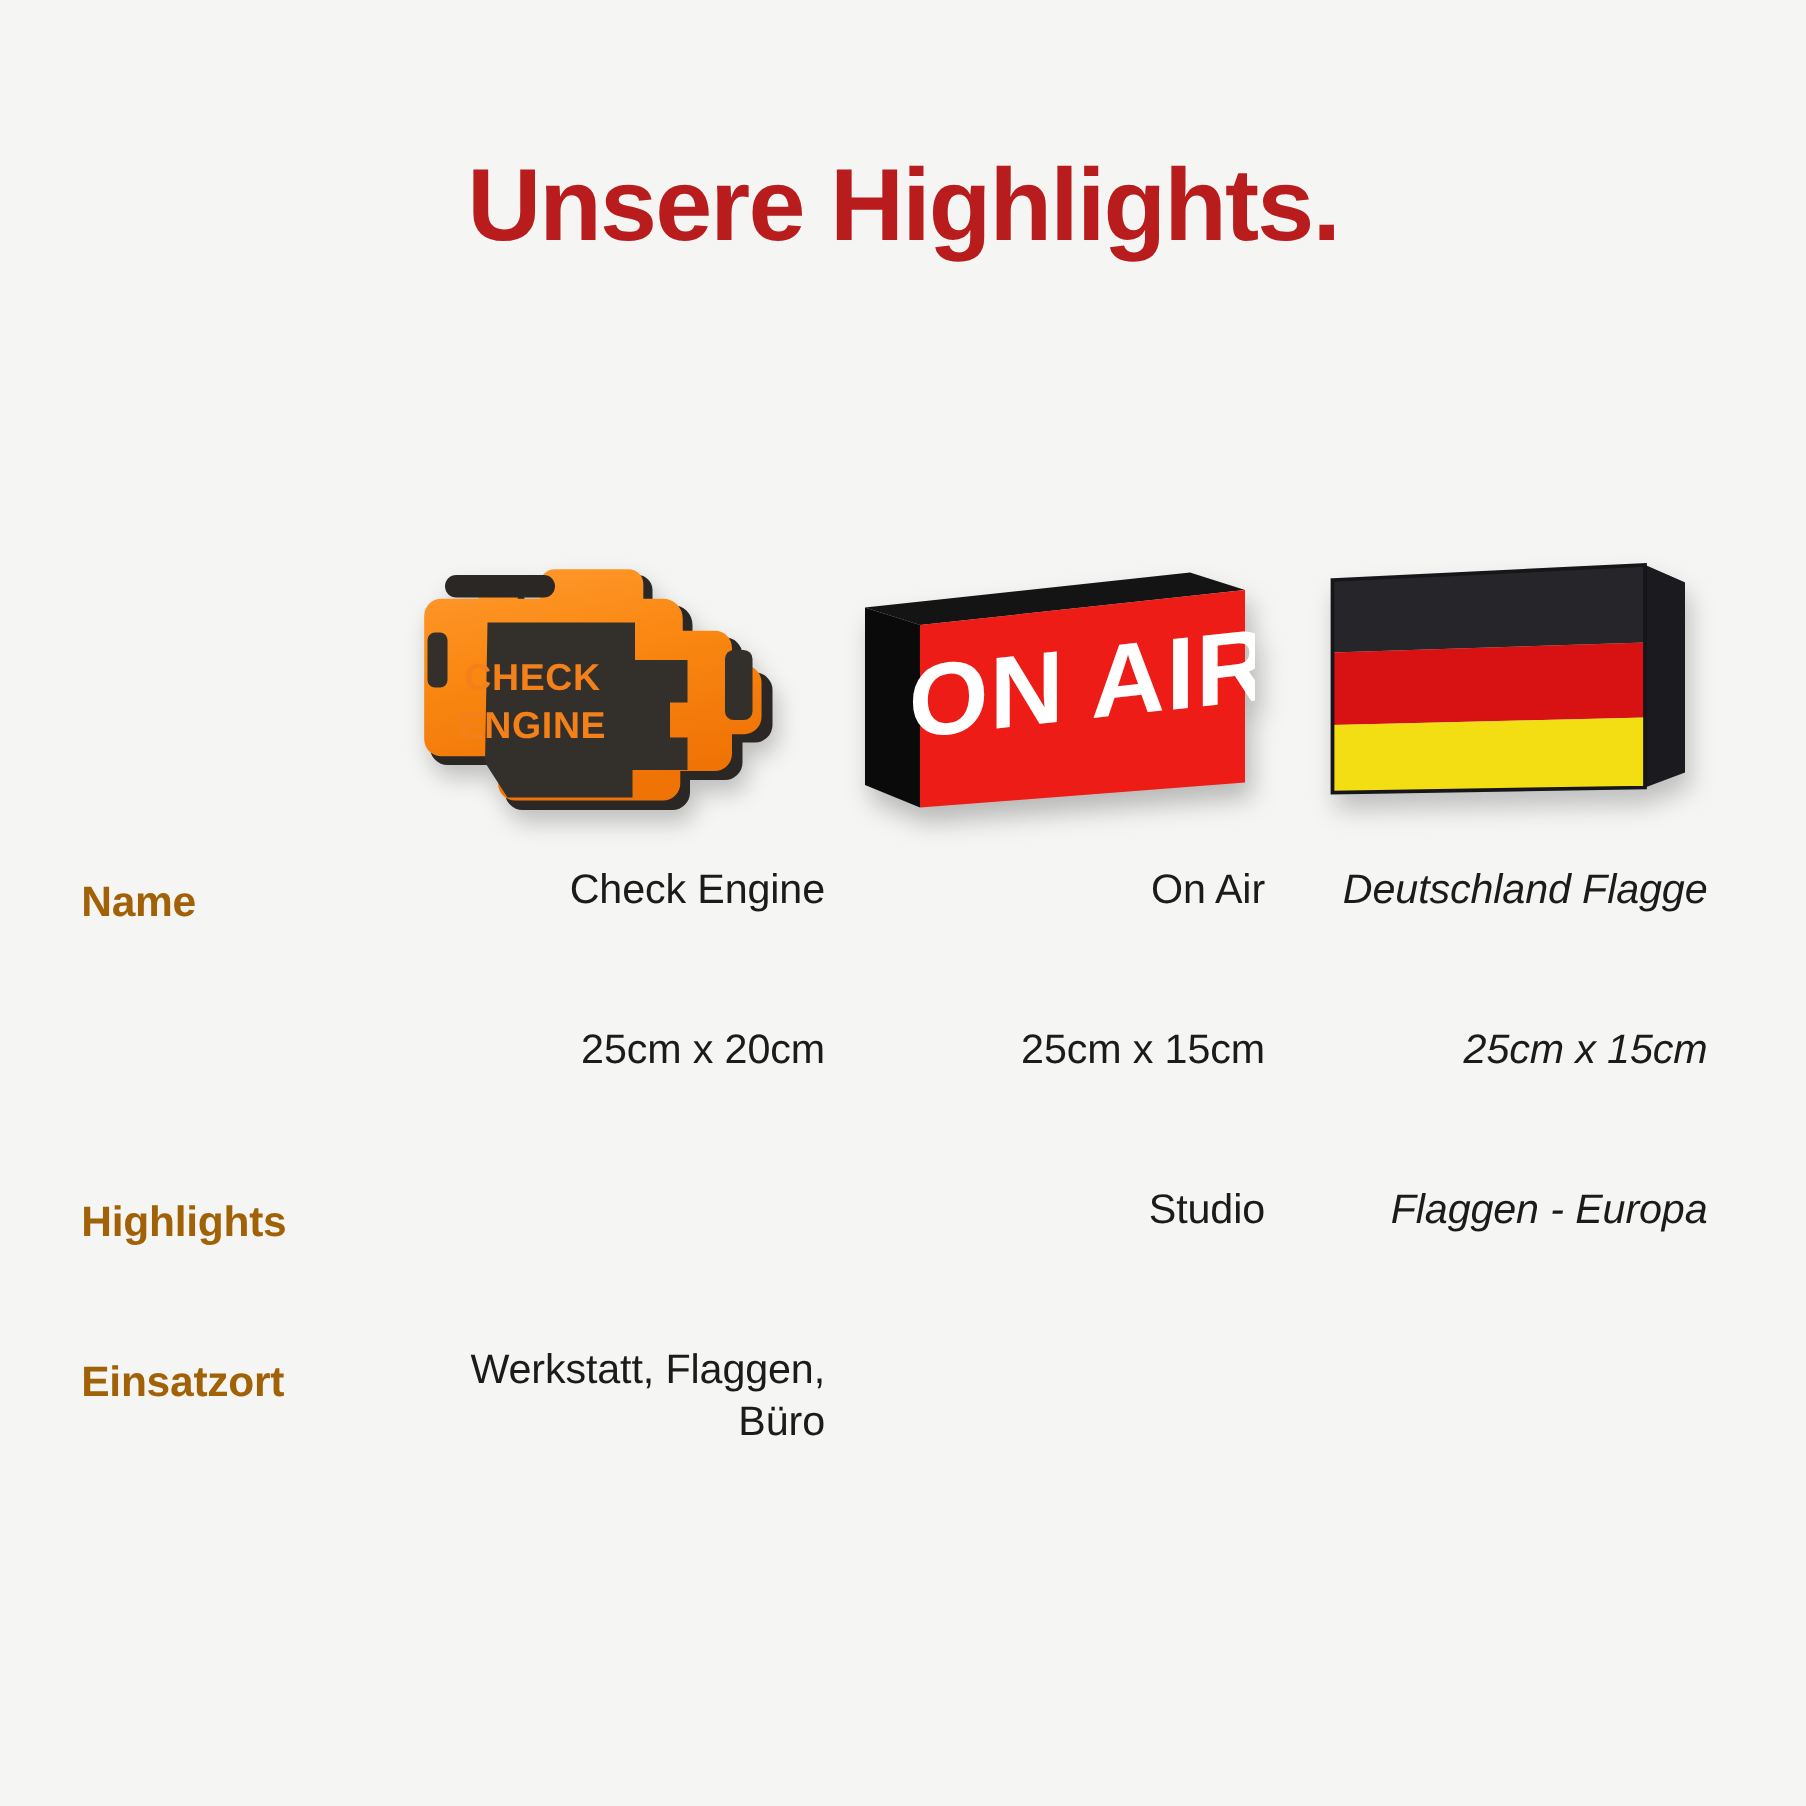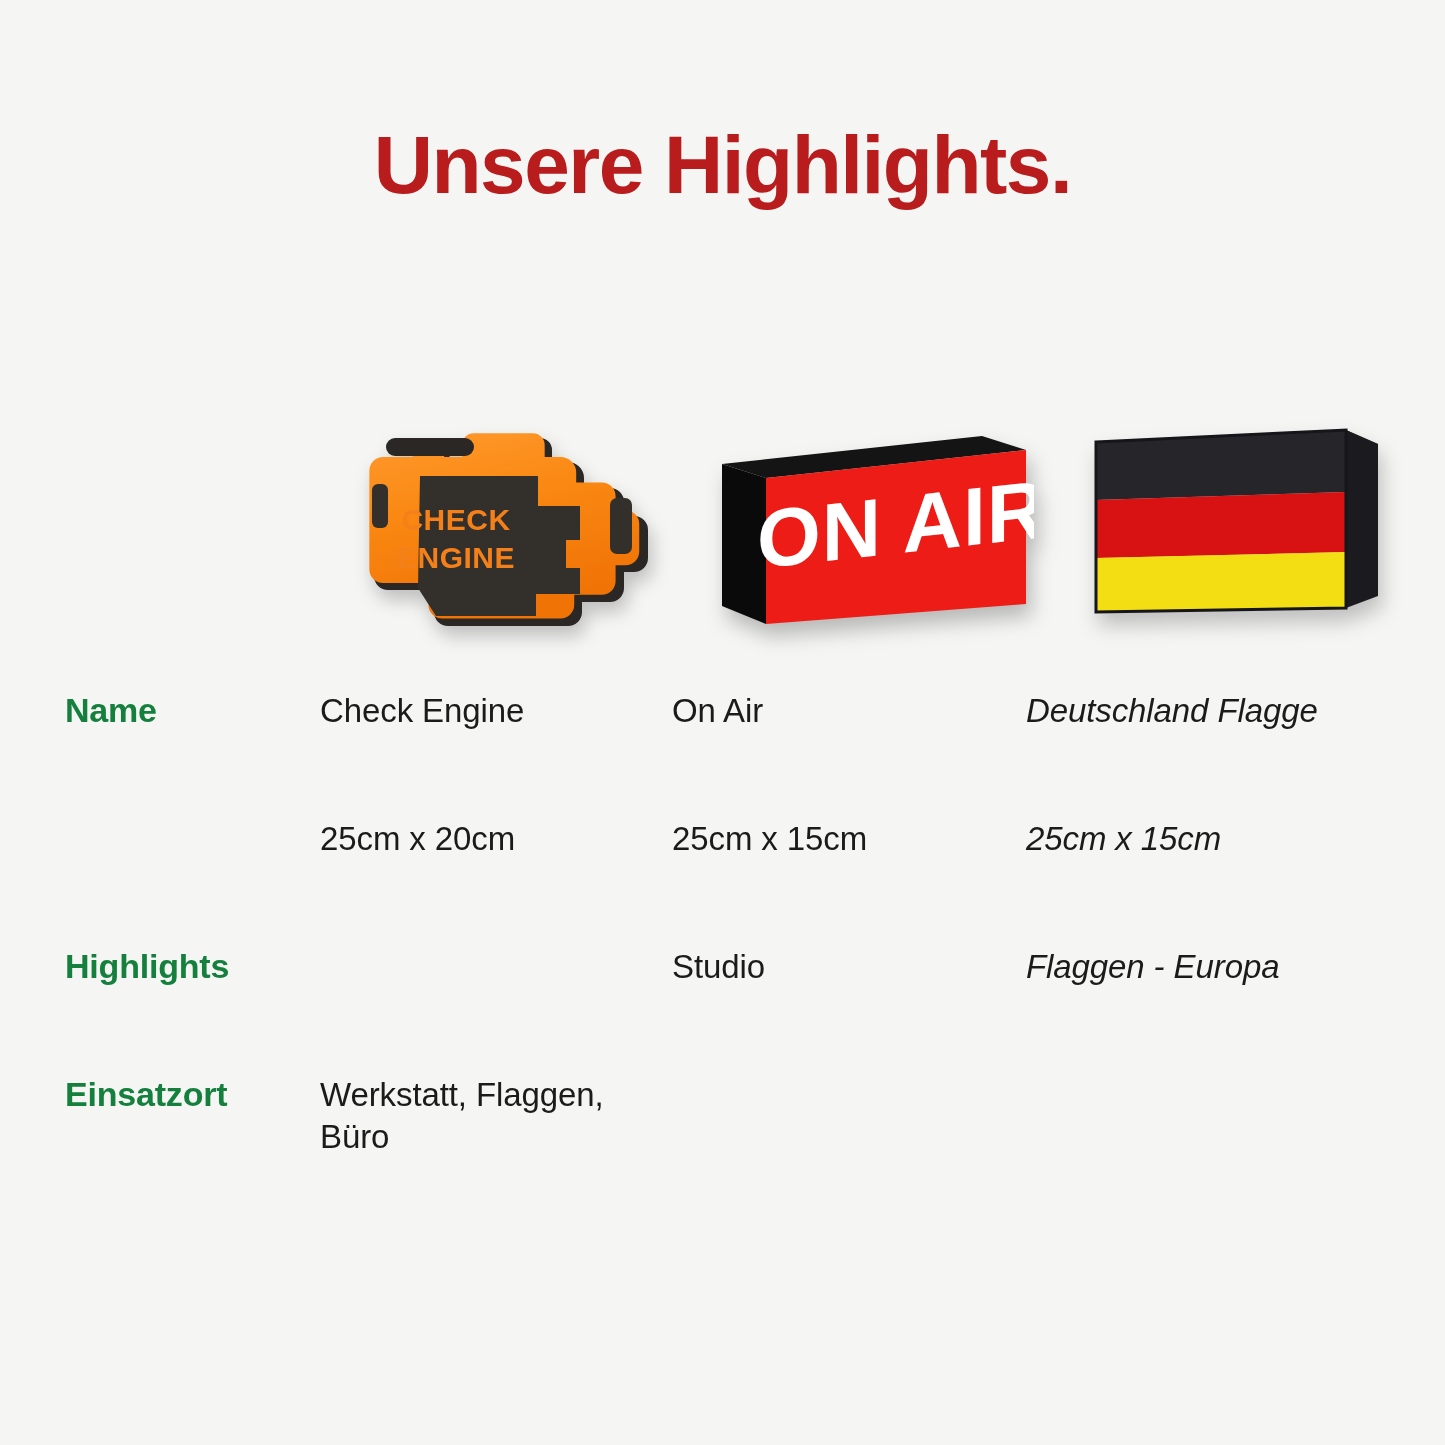--- a/index.html
+++ b/index.html
@@ -40,10 +40,9 @@
   .products {
     position: absolute;
     left: 0;
-    top: 410px;
+    top: 432px;
     width: 1159px;
     height: 250px;
-    margin-left: 30px;
   }
   .product-cell {
     position: absolute;

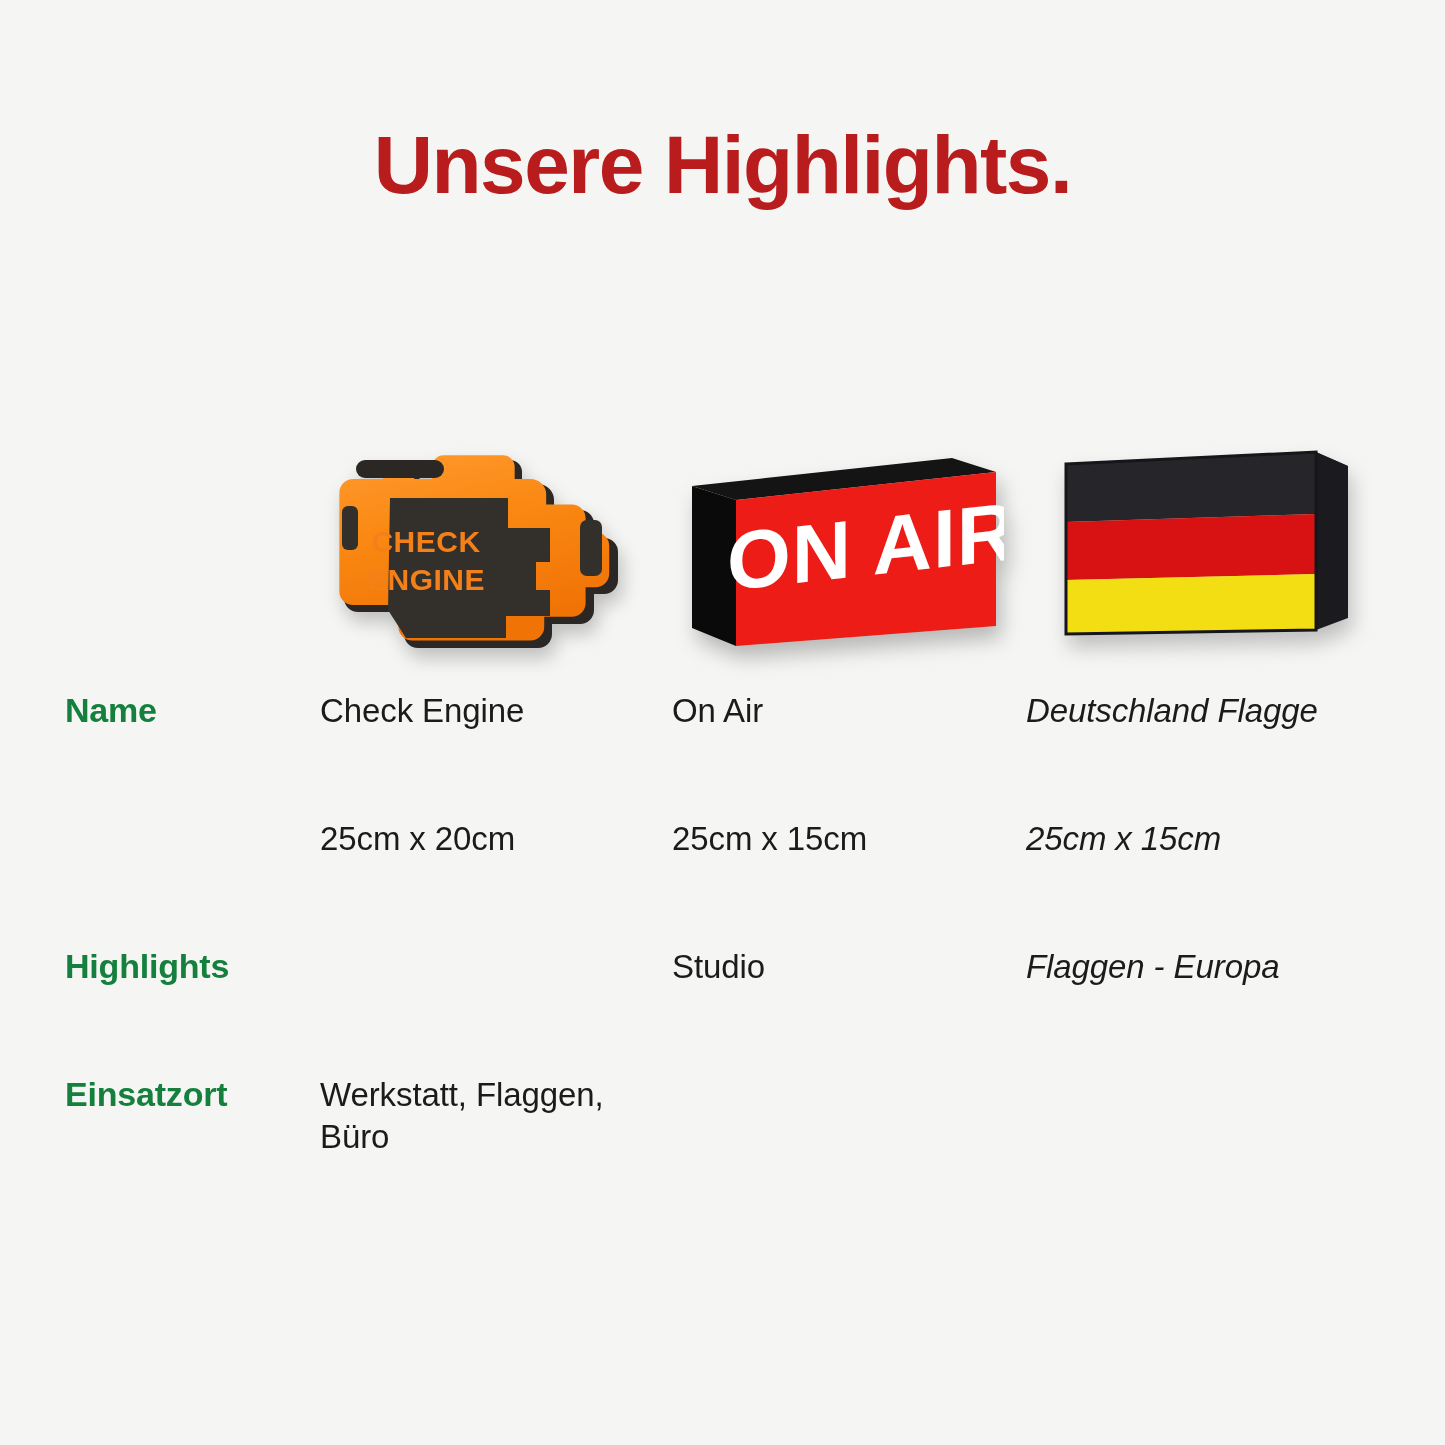--- a/index.html
+++ b/index.html
@@ -116,11 +116,11 @@
   .spec-label {
     position: absolute;
     left: 65px;
-    top: 0;
+    top: 12px;
     width: 300px;
     font-size: 34px;
     font-weight: 700;
-    color: #15803d;
+    color: #a16207;
     line-height: 1.18;
     letter-spacing: -0.2px;
   }

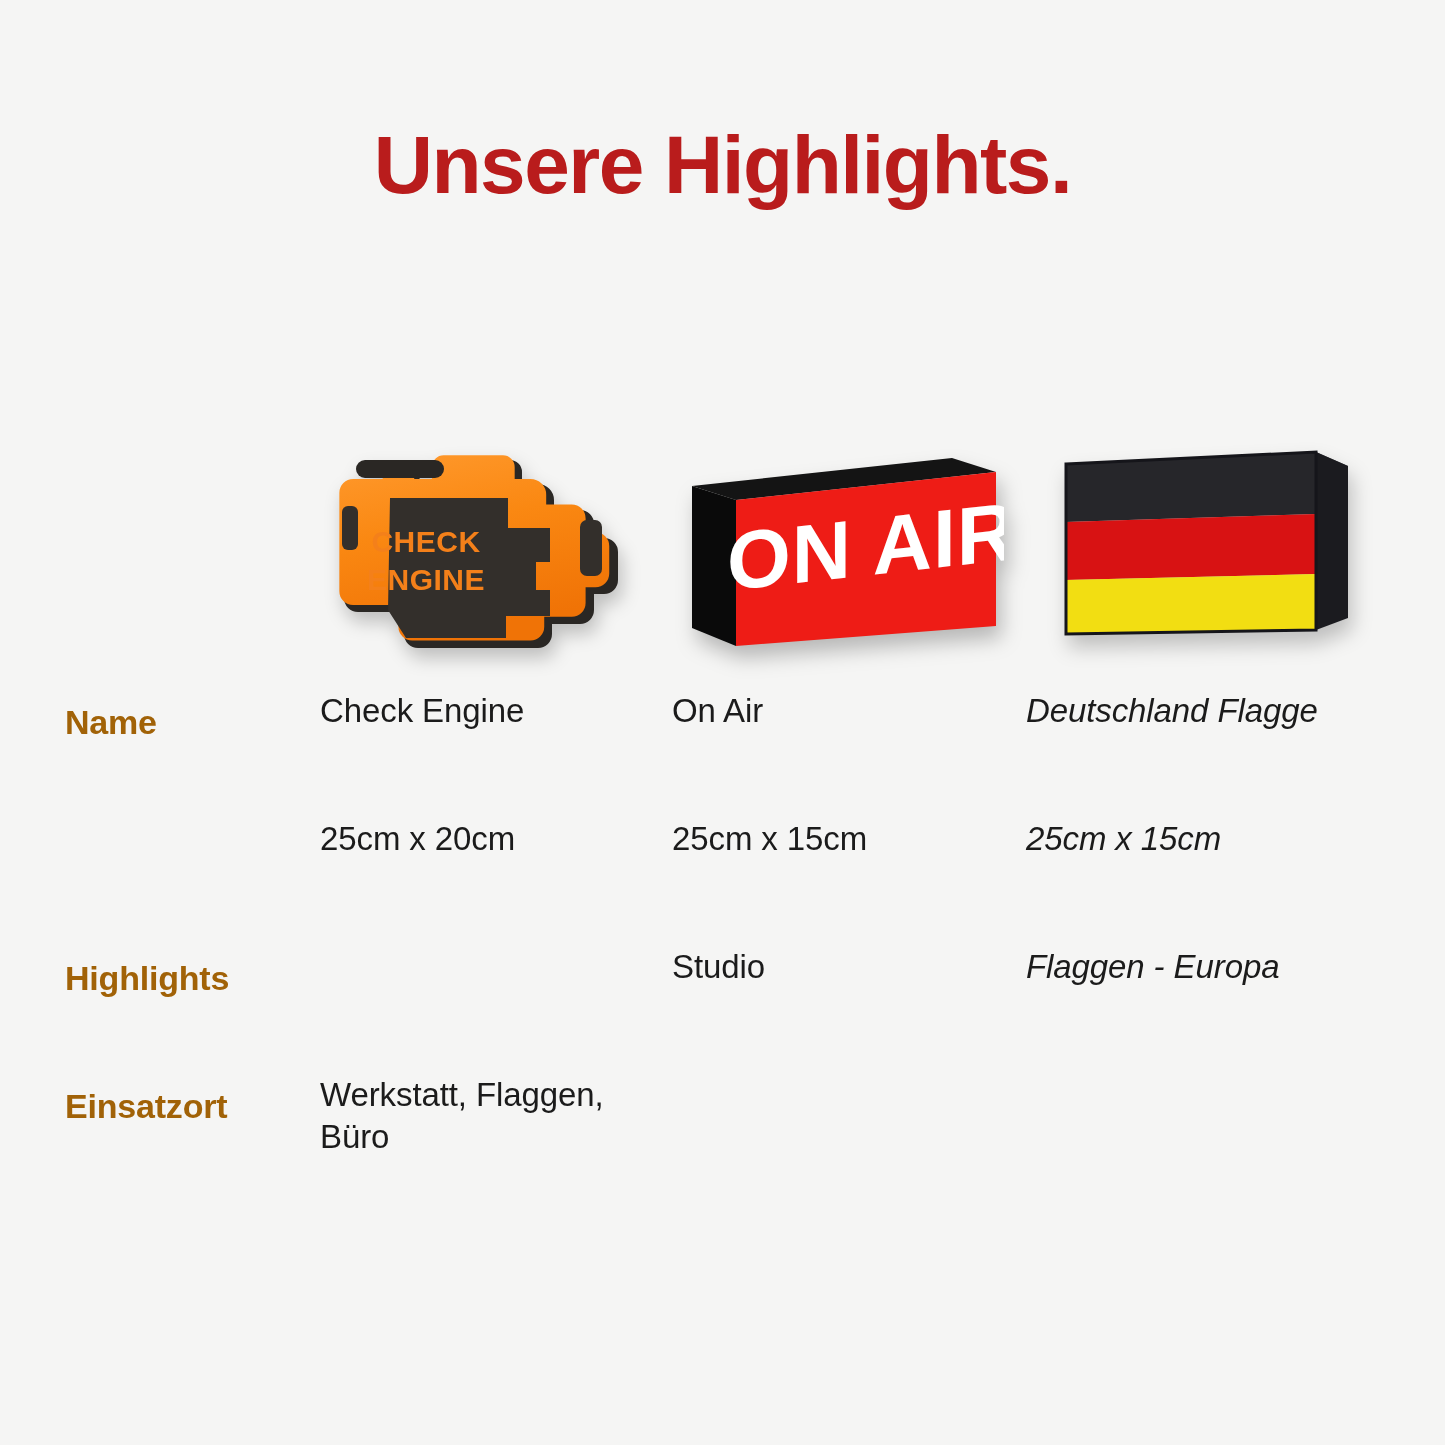--- a/index.html
+++ b/index.html
@@ -128,7 +128,7 @@
     position: absolute;
     top: 0;
     width: 340px;
-    text-align: left;
+    text-align: right;
     font-size: 33px;
     font-weight: 400;
     color: #1b1b1b;

